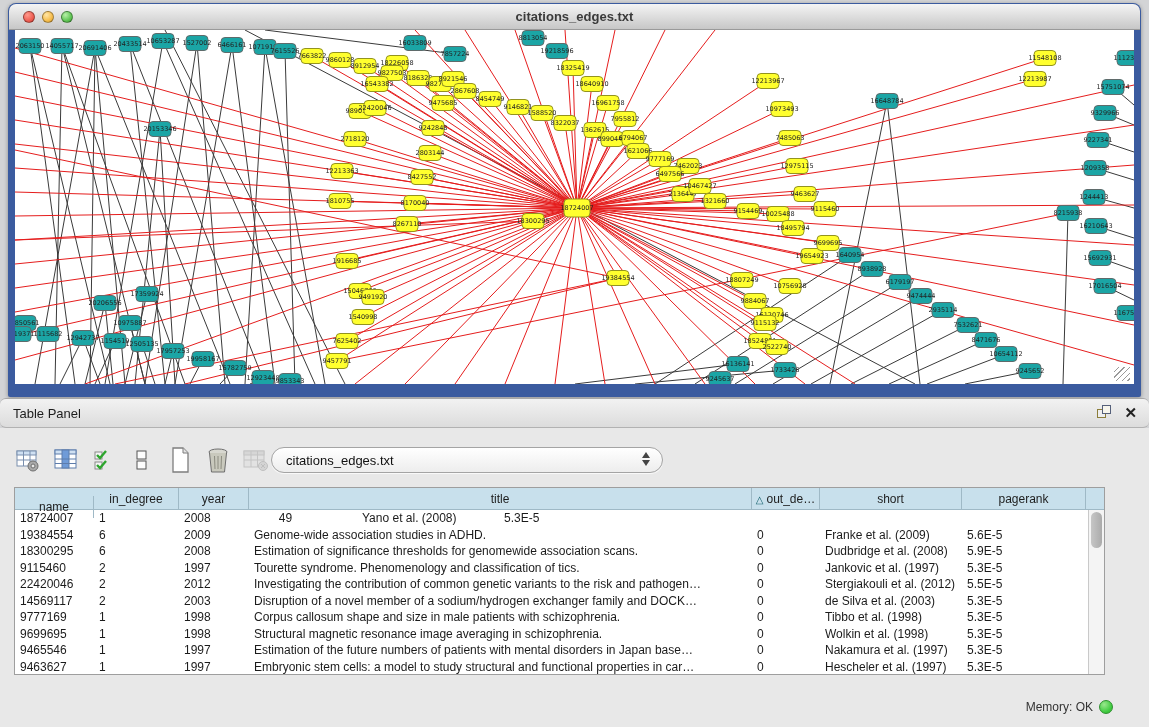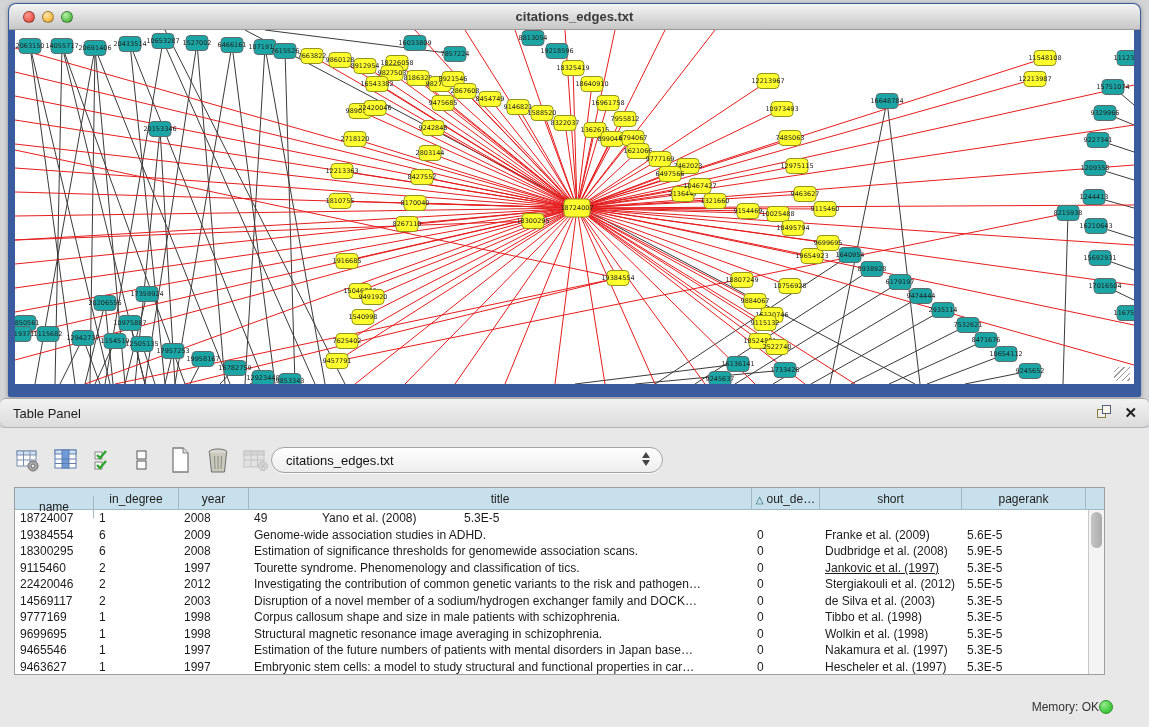--- a/index.html
+++ b/index.html
@@ -670,7 +670,7 @@
             <div class="gcell" style="width: 79px;">18724007</div>
             <div class="gcell" style="width: 85px;">1</div>
             <div class="gcell" style="width: 70px;">2008</div>
-            <div class="gcell" style="width: 68px;">49</div>
+            <div class="gcell" style="width: 68px; text-align: center;">49</div>
             <div class="gcell" style="width: 142px;">Yano et al. (2008)</div>
             <div class="gcell" style="width: 124px;">5.3E-5</div>
           </div>

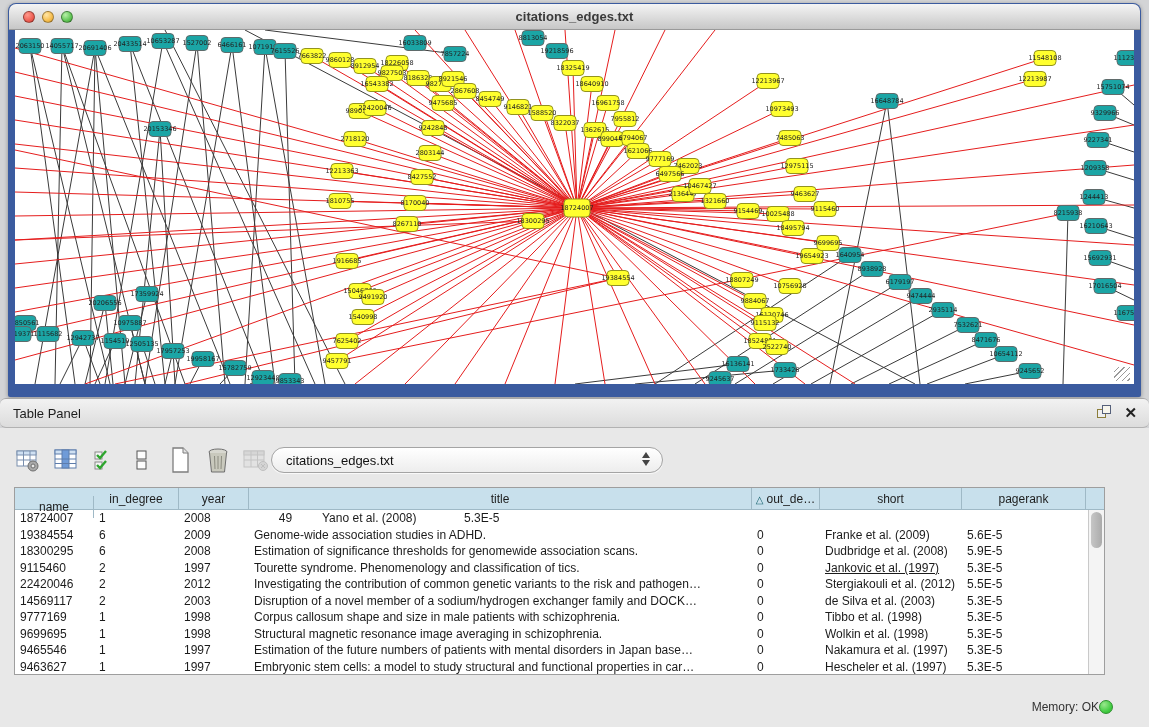--- a/index.html
+++ b/index.html
@@ -671,7 +671,7 @@
             <div class="gcell" style="width: 85px;">1</div>
             <div class="gcell" style="width: 70px;">2008</div>
             <div class="gcell" style="width: 68px; text-align: center;">49</div>
-            <div class="gcell" style="width: 142px;">Yano et al. (2008)</div>
+            <div class="gcell" style="width: 142px; margin-left: 40px;">Yano et al. (2008)</div>
             <div class="gcell" style="width: 124px;">5.3E-5</div>
           </div>
           <div class="grow">

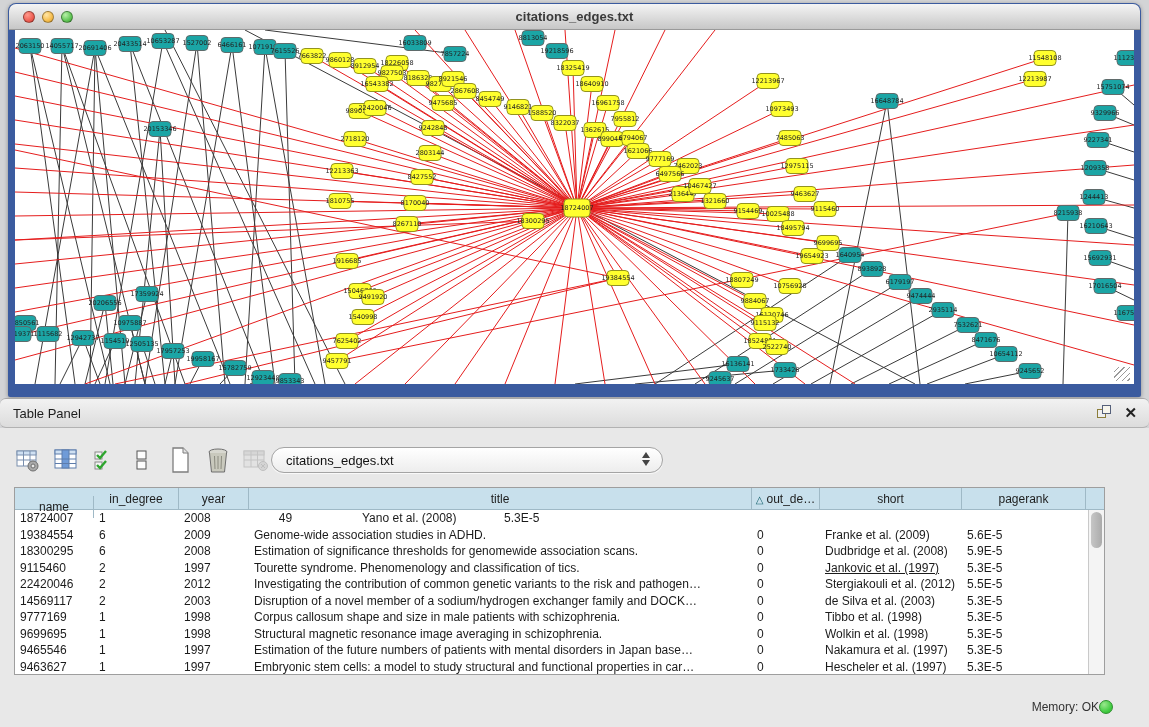--- a/index.html
+++ b/index.html
@@ -698,7 +698,7 @@
             <div class="gcell" style="width: 70px;">1997</div>
             <div class="gcell" style="width: 503px;">Tourette syndrome. Phenomenology and classification of tics.</div>
             <div class="gcell" style="width: 68px;">0</div>
-            <div class="gcell" style="width: 142px; text-decoration: underline;">Jankovic et al. (1997)</div>
+            <div class="gcell" style="width: 142px;">Jankovic et al. (1997)</div>
             <div class="gcell" style="width: 124px;">5.3E-5</div>
           </div>
           <div class="grow">

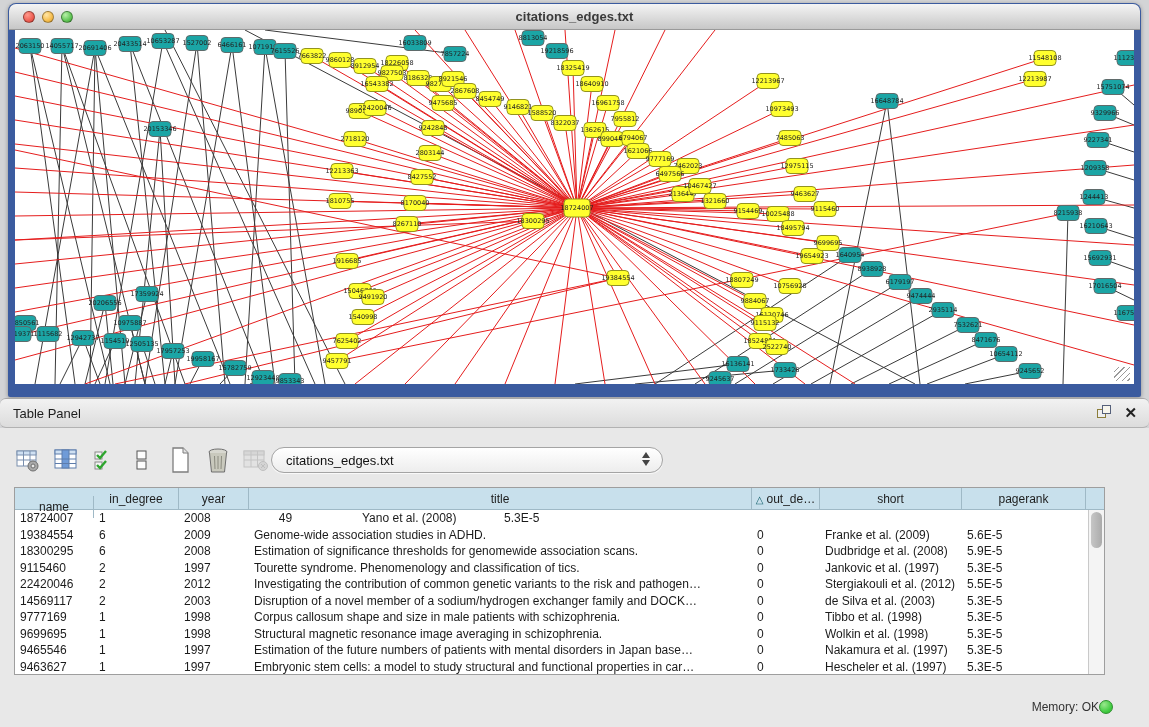--- a/index.html
+++ b/index.html
@@ -92,7 +92,7 @@
   .seg.sel { background:linear-gradient(#8b8b8b,#6c6c6c); color:#efefef; }
 
   
-  .status { position:absolute; right:36px; top:272px; display:flex; 
+  .status { position:absolute; right:36px; top:272px; display:flex; gap:6px;
     align-items:center; }
   .status .mlabel { font-size:12px; color:#333; }
   .mem-dot { width:14px; height:14px; border-radius:50%; border:1px solid #2e8f2e;

